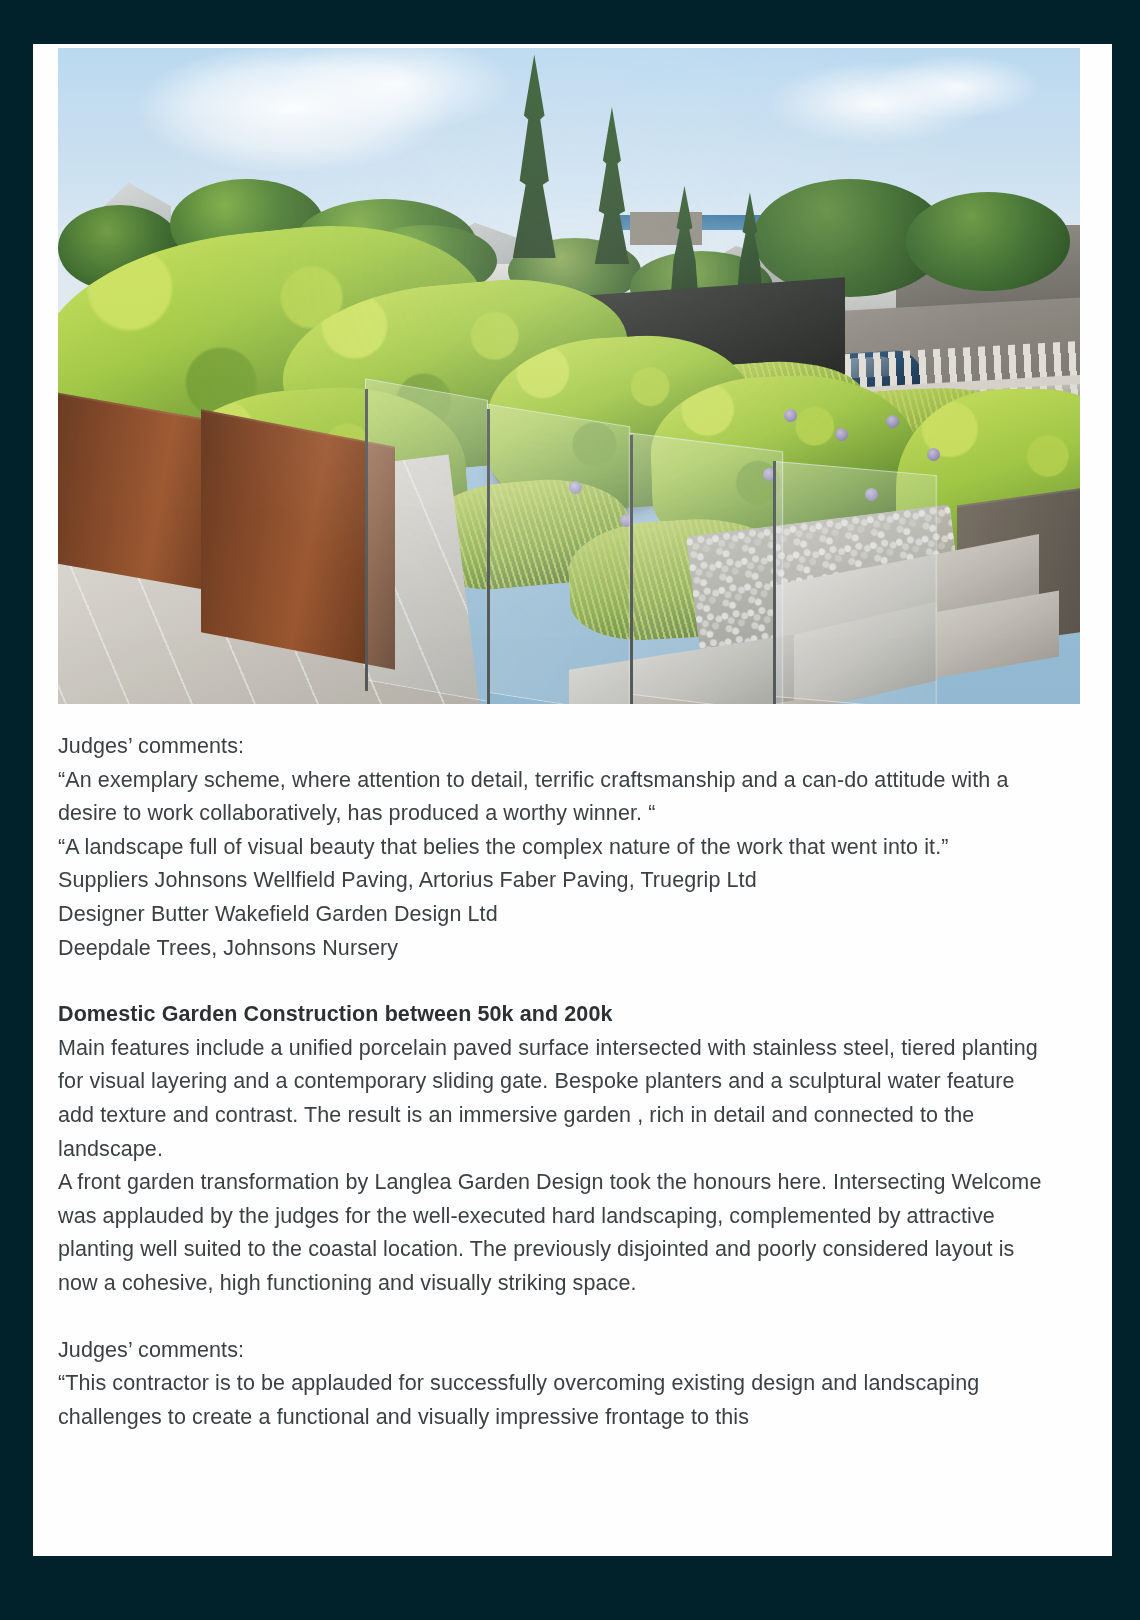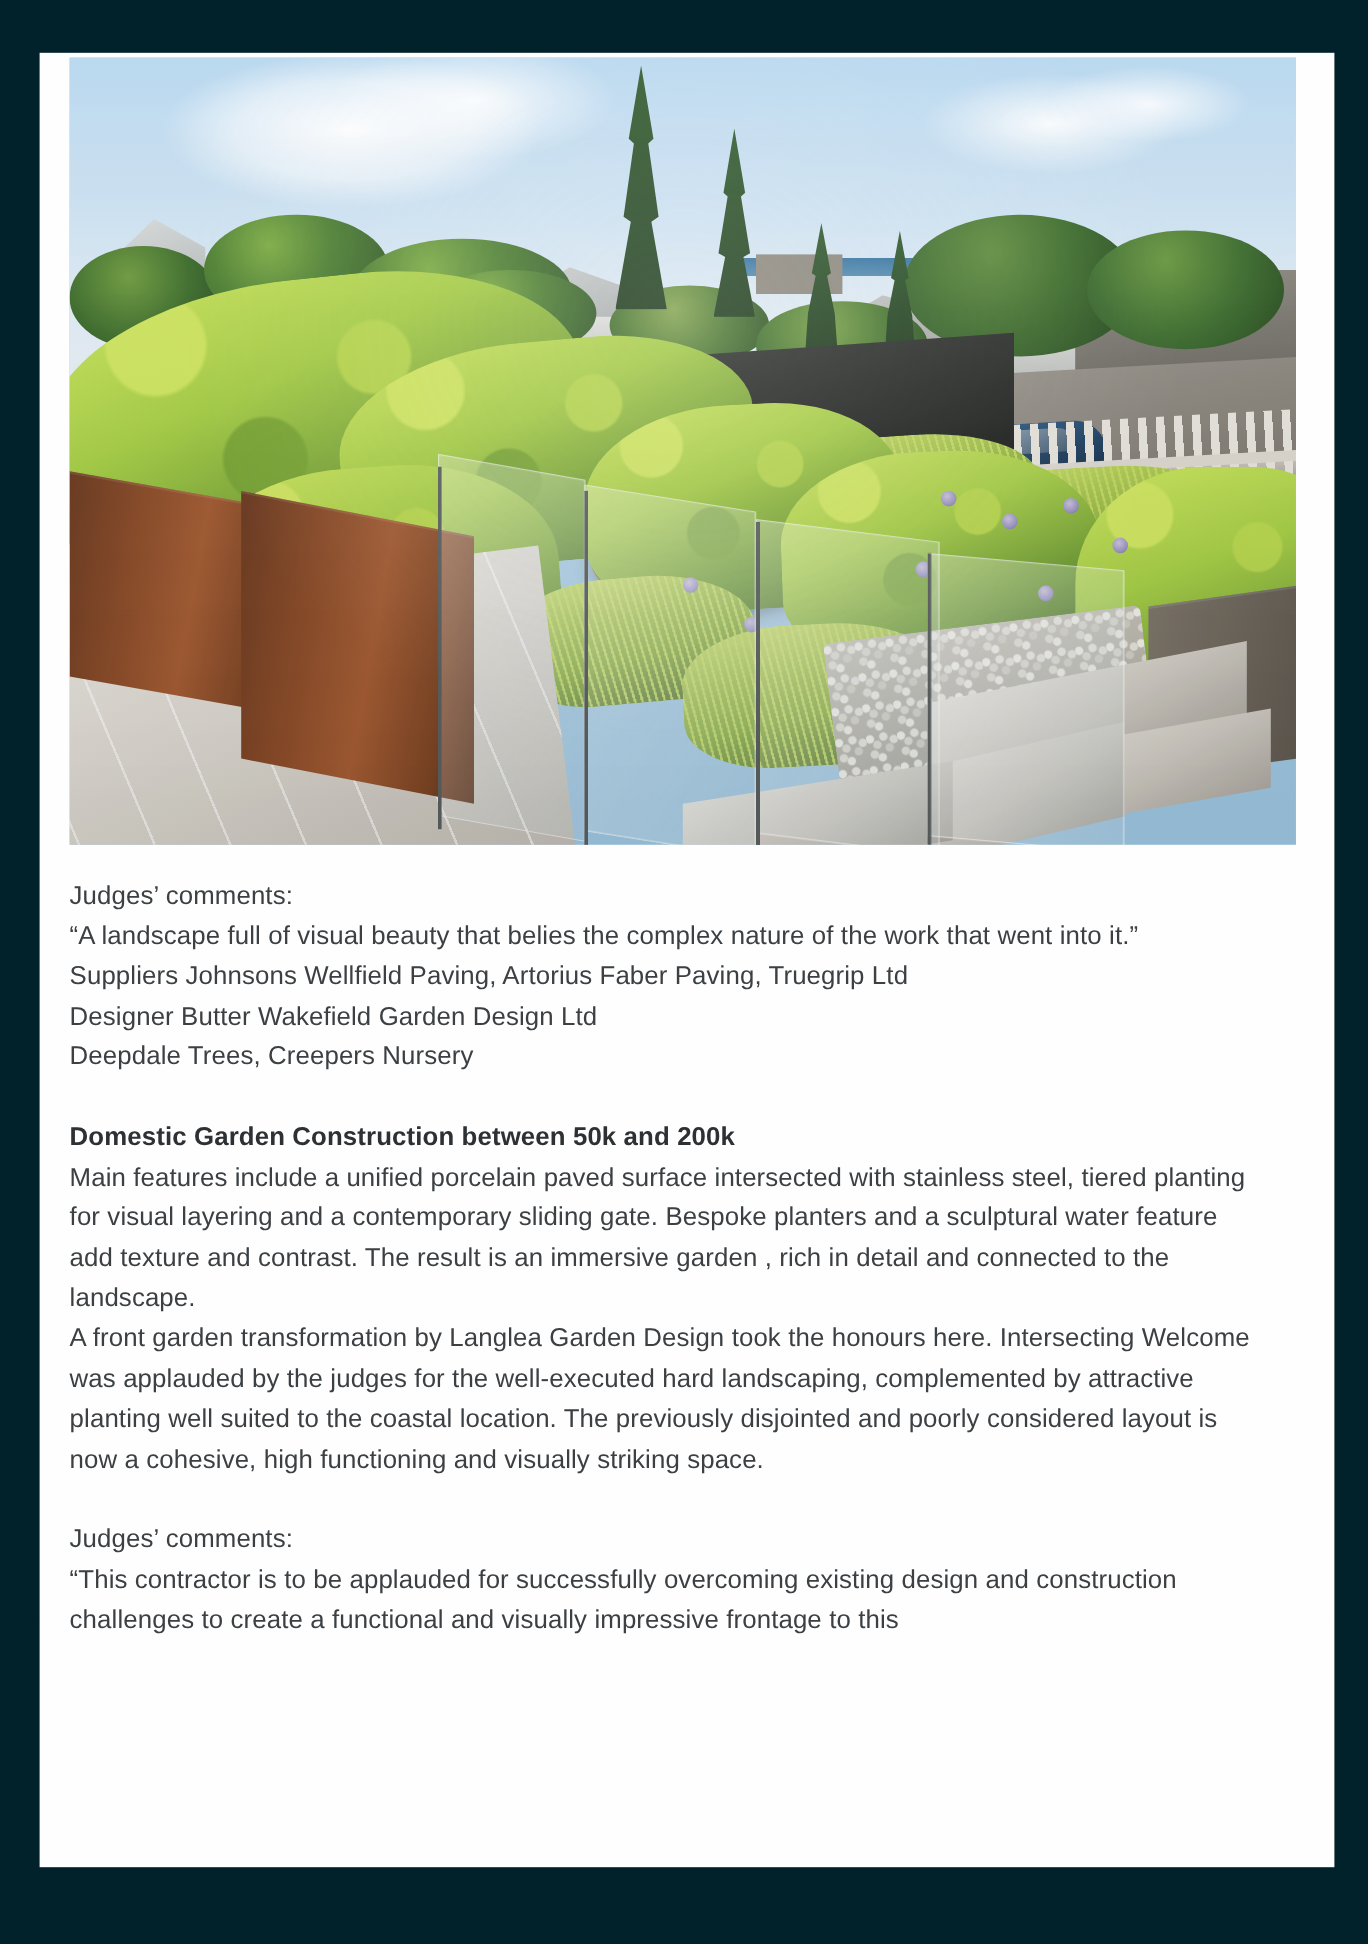--- a/index.html
+++ b/index.html
@@ -493,6 +493,7 @@
 
       <p class="blk">Judges’ comments:</p>
 
+      <p class="blk">“An exemplary scheme, where attention to detail, terrific craftsmanship and a can-do attitude with a desire to work collaboratively, has produced a worthy winner. “</p>
 
       <p class="blk">“A landscape full of visual beauty that belies the complex nature of the work that went into it.”</p>
 

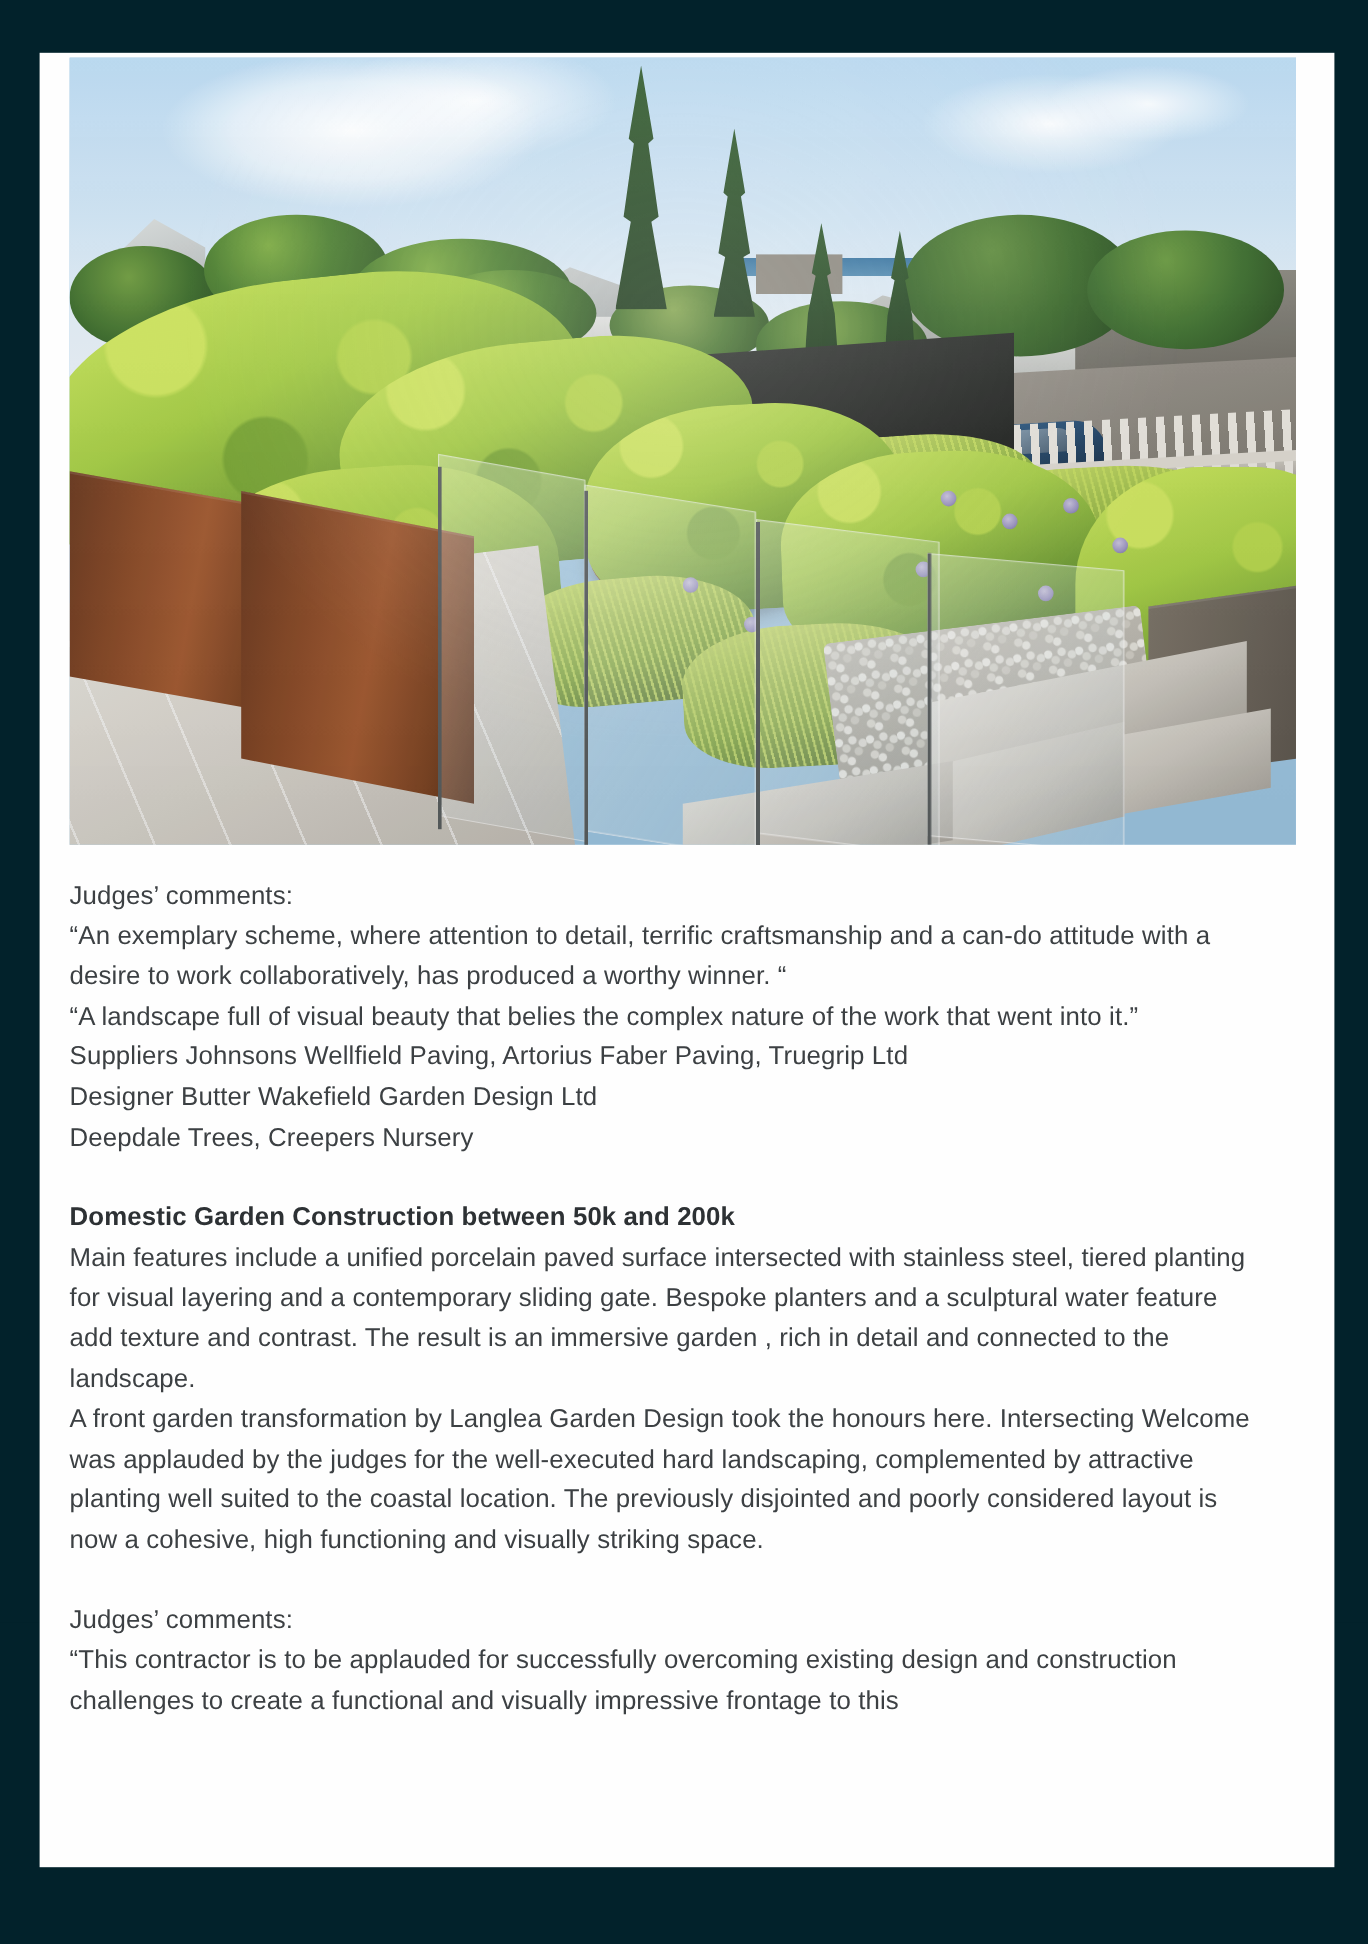--- a/index.html
+++ b/index.html
@@ -501,7 +501,7 @@
 
       <p class="blk">Designer Butter Wakefield Garden Design Ltd</p>
 
-      <p class="blk">Deepdale Trees, Creepers Nursery</p>
+      <p class="blk">Deepdale Trees, Johnsons Nursery</p>
 
       <div class="gap"></div>
 

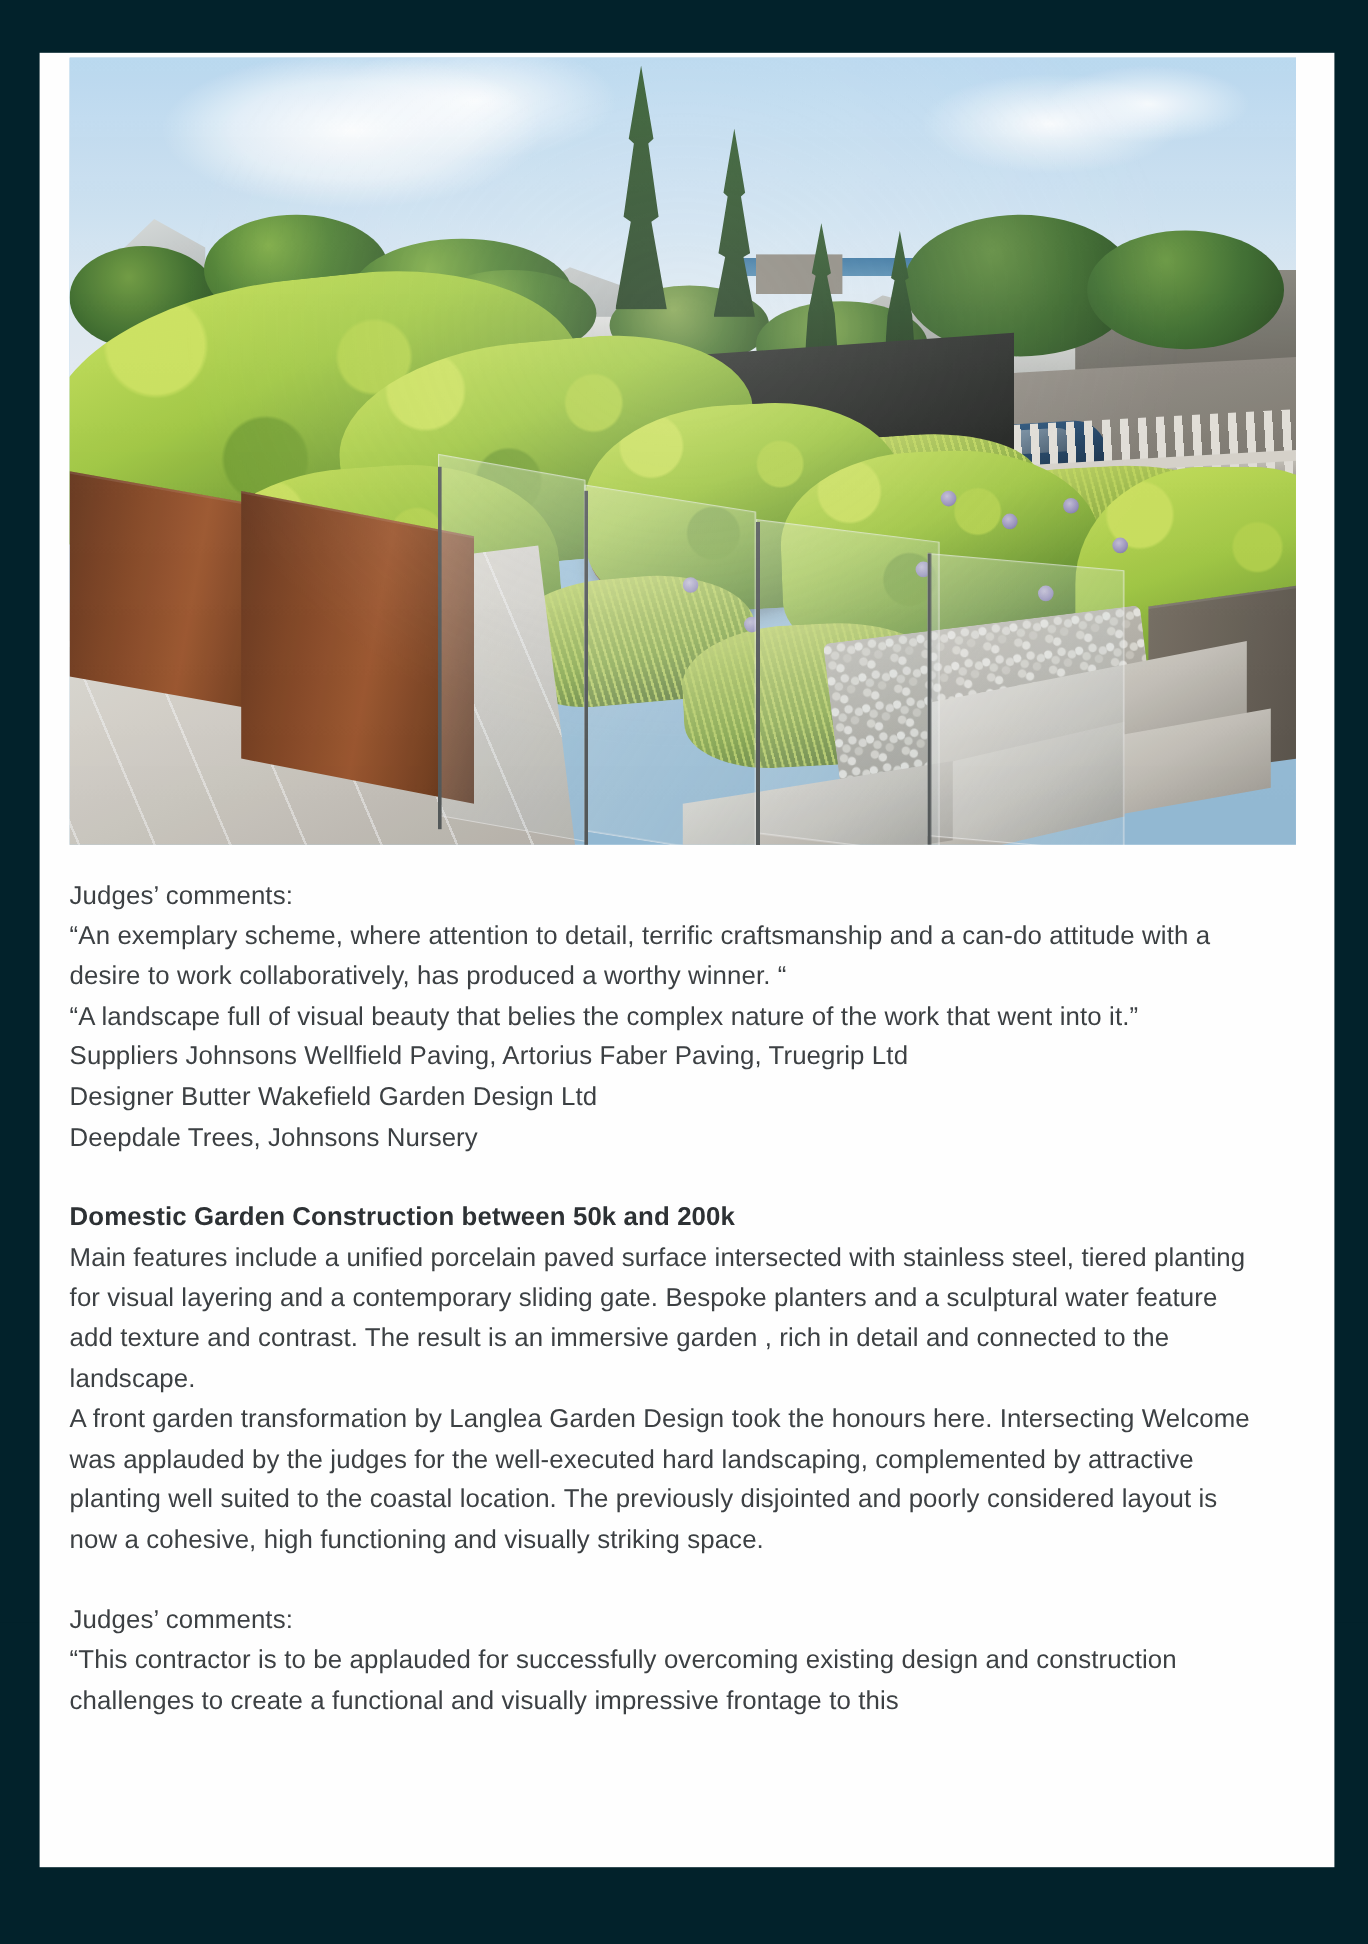--- a/index.html
+++ b/index.html
@@ -515,7 +515,7 @@
 
       <p class="blk">Judges’ comments:</p>
 
-      <p class="blk">“This contractor is to be applauded for successfully overcoming existing design and construction challenges to create a functional and visually impressive frontage to this</p>
+      <p class="blk">“This contractor is to be applauded for successfully overcoming existing design and landscaping challenges to create a functional and visually impressive frontage to this</p>
 
     </div>
 

